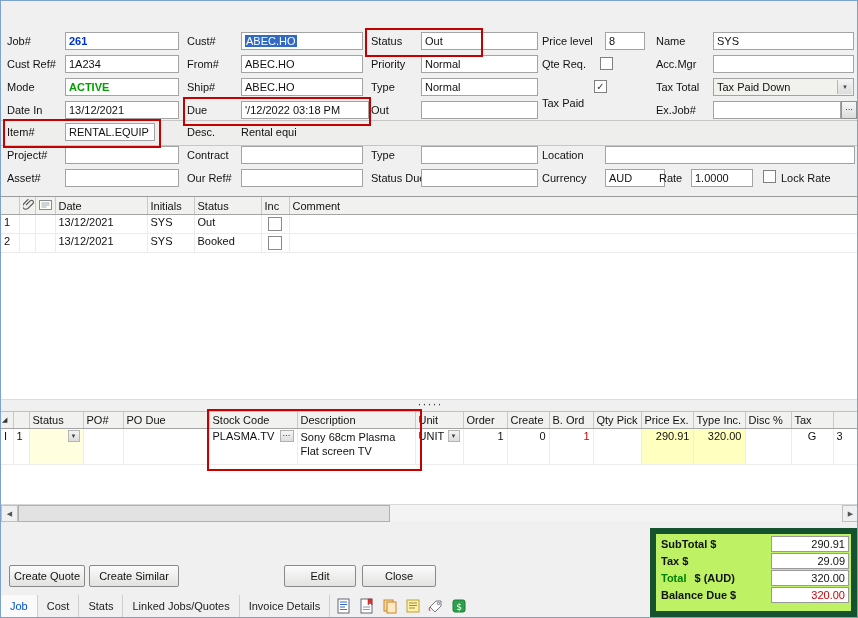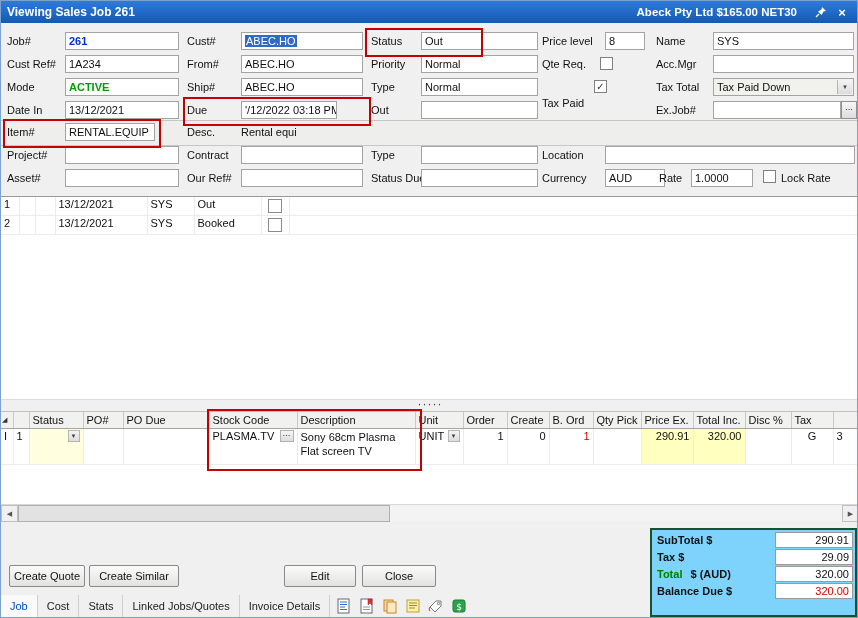--- a/index.html
+++ b/index.html
@@ -82,18 +82,6 @@
 
 <div class="window">
 
-  <div class="titlebar">
-    <span class="t">Viewing Sales Job 261</span>
-    <span class="spacer"></span>
-    <span class="acct">Abeck Pty Ltd $165.00 NET30</span>
-    <span class="tb-btn">
-      <svg width="12" height="12" viewBox="0 0 12 12">
-          <path d="M7 1 L11 5 L8.5 5.5 L6.5 9 L3 5.5 L6.5 3.5 Z" fill="#fff"></path>
-          <line x1="4" y1="8" x2="1" y2="11" stroke="#fff" stroke-width="1.2"></line>
-        </svg>
-    </span>
-    <span class="tb-btn">×</span>
-  </div>
 
   <div class="lbl" style="left:6px;top:34px">Job#</div>
   <div class="fld" style="left:64px;top:31px;width:114px"><span class="job-num">261</span></div>

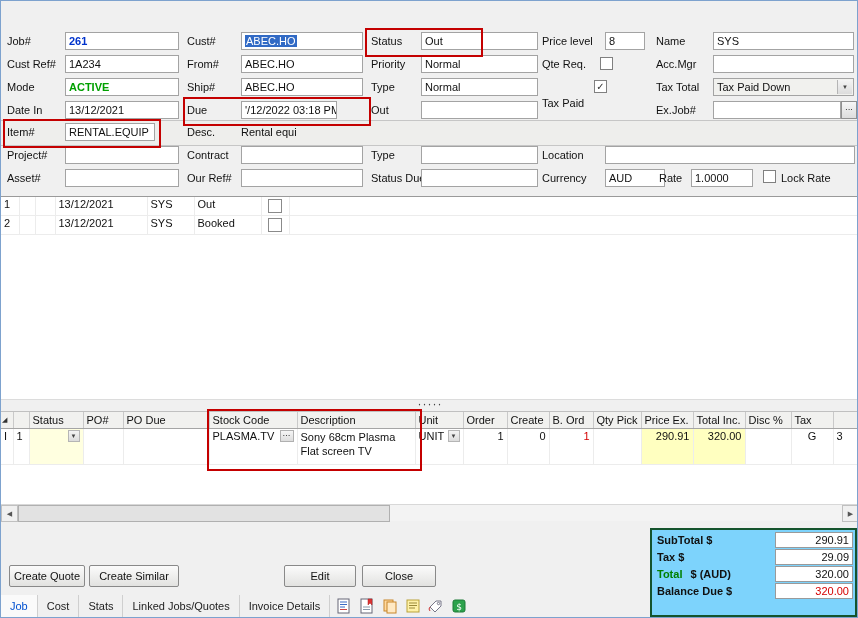--- a/index.html
+++ b/index.html
@@ -119,7 +119,7 @@
   <div class="lbl" style="left:6px;top:103px">Date In</div>
   <div class="fld" style="left:64px;top:100px;width:114px">13/12/2021</div>
   <div class="lbl" style="left:186px;top:103px">Due</div>
-  <div class="fld" style="left:240px;top:100px;width:96px">'/12/2022 03:18 PM</div>
+  <div class="fld" style="left:240px;top:100px;width:128px">'/12/2022 03:18 PM</div>
   <div class="lbl" style="left:370px;top:103px">Out</div>
   <div class="fld" style="left:420px;top:100px;width:117px"></div>
   <div class="lbl" style="left:655px;top:103px">Ex.Job#</div>

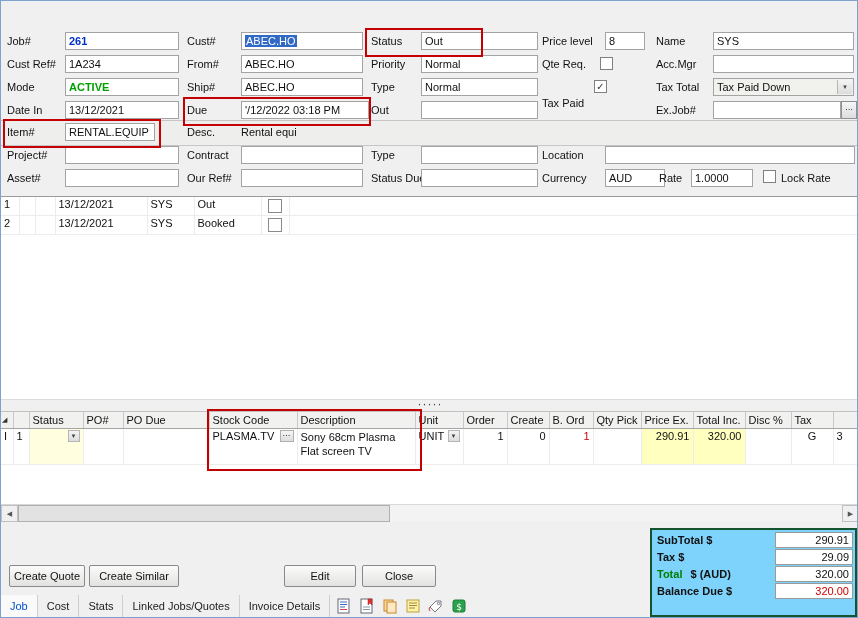--- a/index.html
+++ b/index.html
@@ -167,6 +167,23 @@
           <col style="width:568px">
         </colgroup>
       <tbody>
+          <tr>
+        <th></th>
+        <th><span><svg width="11" height="13" viewBox="0 0 11 13">
+                  <path d="M3 7 L7.2 2.8 a1.9 1.9 0 0 1 2.7 2.7 L5 10.4 a3.1 3.1 0 0 1 -4.4 -4.4 L5.4 1.2" fill="none" stroke="#555" stroke-width="1.1"></path>
+                </svg></span></th>
+        <th><span><svg width="13" height="12">
+                  <rect x="0.5" y="1.5" width="12" height="9" fill="#fffdf2" stroke="#8a8a8a"></rect>
+                  <line x1="2.5" y1="4" x2="10.5" y2="4" stroke="#99aabb"></line>
+                  <line x1="2.5" y1="6" x2="10.5" y2="6" stroke="#99aabb"></line>
+                  <line x1="2.5" y1="8" x2="7.5" y2="8" stroke="#99aabb"></line>
+                </svg></span></th>
+        <th>Date</th>
+        <th>Initials</th>
+        <th>Status</th>
+        <th>Inc</th>
+        <th>Comment</th>
+      </tr>
       <tr>
         <td>1</td>
         <td></td>

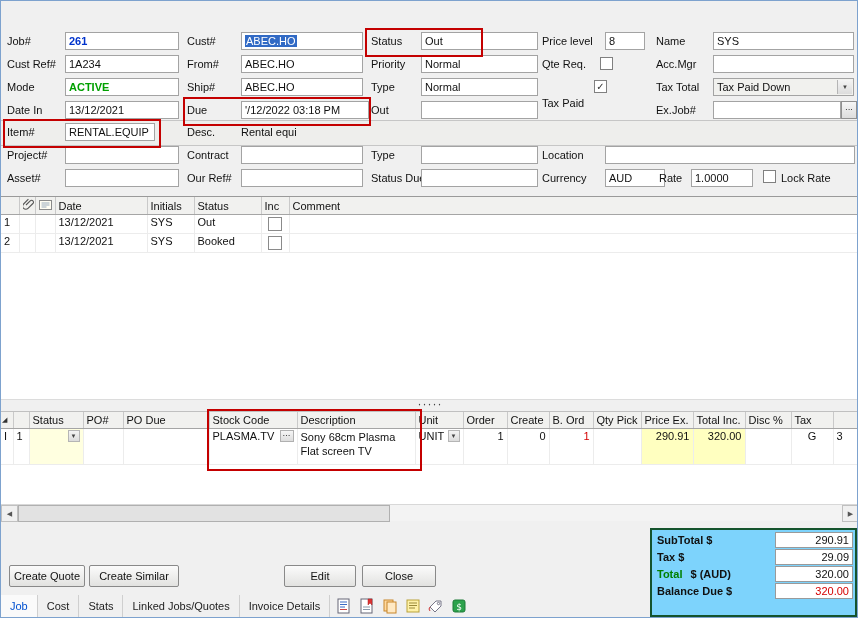--- a/index.html
+++ b/index.html
@@ -250,7 +250,7 @@
         <th class="num">B. Ord</th>
         <th class="num">Qty Pick</th>
         <th class="num">Price Ex.</th>
-        <th class="num">Total Inc.</th>
+        <th class="num">Type Inc.</th>
         <th class="num">Disc %</th>
         <th>Tax</th>
         <th></th>

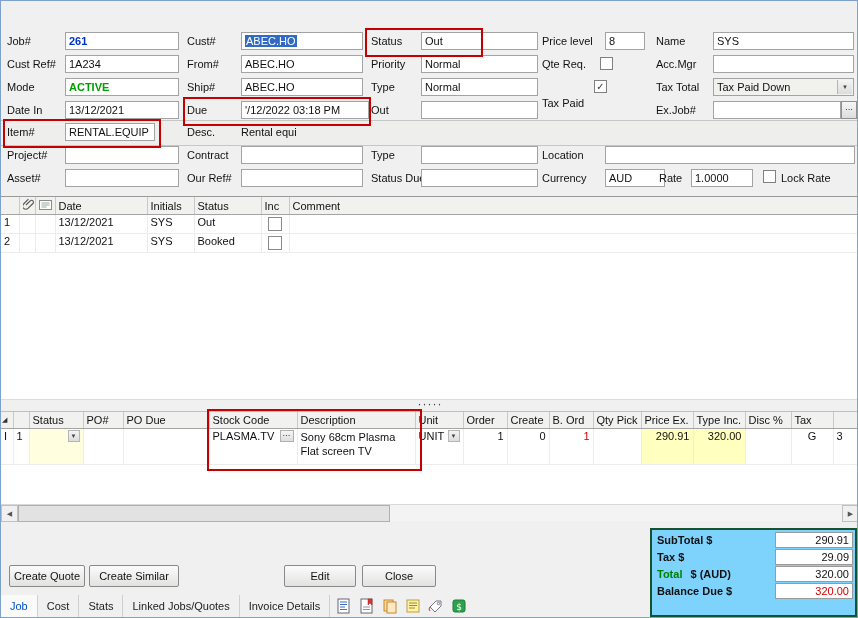--- a/index.html
+++ b/index.html
@@ -63,8 +63,8 @@
   
   .btn{position:absolute;height:22px;background:linear-gradient(#fbfbfb,#e2e2e0);
     border:1px solid #898989;border-radius:2px;text-align:center;line-height:20px;box-sizing:border-box;}
-  .totals{position:absolute;left:649px;top:527px;width:207px;height:89px;background:#7dd3fc;
-    border:2px solid #14532d;box-sizing:border-box;padding:1px 2px;}
+  .totals{position:absolute;left:649px;top:527px;width:207px;height:89px;background:#bef264;
+    border:6px solid #14532d;box-sizing:border-box;padding:1px 2px;}
   .trow{display:flex;align-items:center;height:17px;}
   .tlabel{flex:1;font-weight:bold;padding-left:3px;white-space:nowrap;}
   .tlabel .g{color:#008000;}

